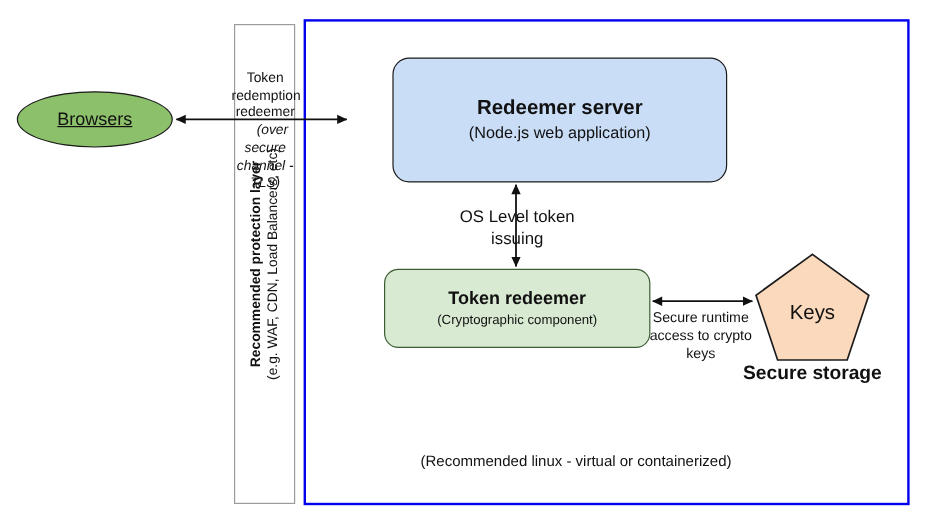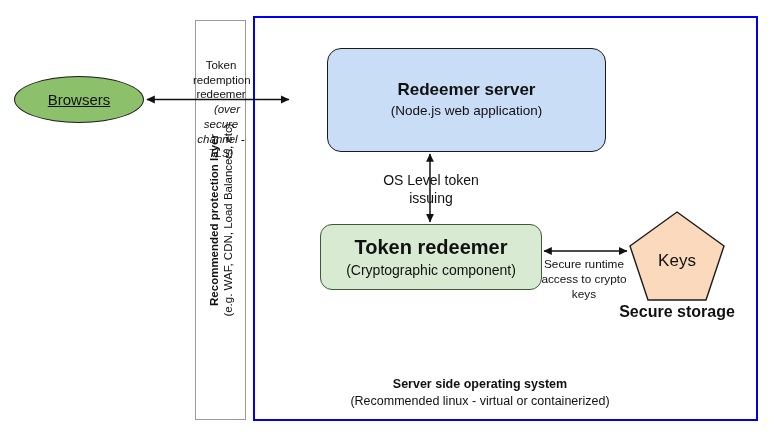--- a/index.html
+++ b/index.html
@@ -136,7 +136,7 @@
     line-height: 1.3;
     margin-top: 2px;
   }
-  #token-redeemer-node .node-title { font-size: 20px; }
+  #token-redeemer-node .node-title { font-size: 15px; }
   #token-redeemer-node .node-sub { font-size: 14px; }
 
   

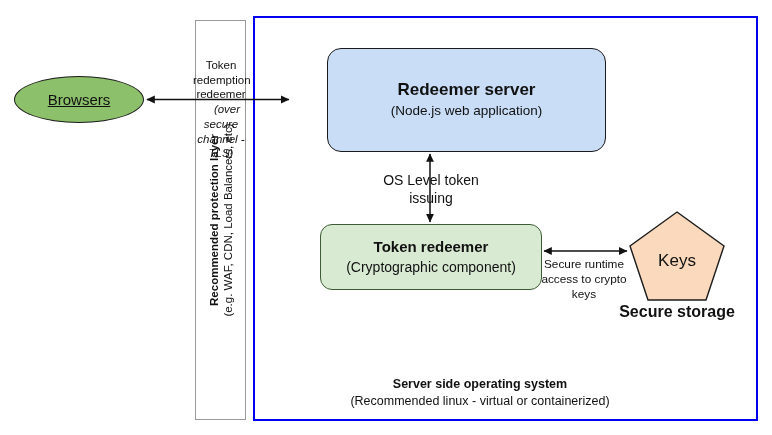--- a/index.html
+++ b/index.html
@@ -137,7 +137,7 @@
     margin-top: 2px;
   }
   #token-redeemer-node .node-title { font-size: 15px; }
-  #token-redeemer-node .node-sub { font-size: 14px; }
+  #token-redeemer-node .node-sub { font-size: 11px; }
 
   
   #keys-node {

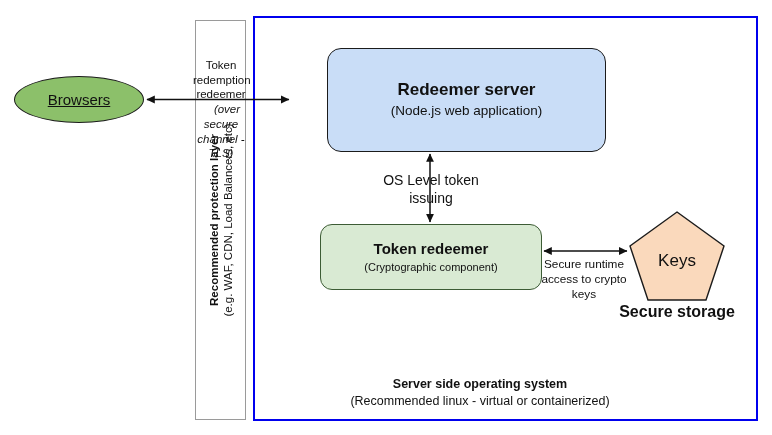--- a/index.html
+++ b/index.html
@@ -287,7 +287,6 @@
   <div class="abs edge-label" id="edge-label-crypto-keys">Secure runtime access to crypto keys</div>
 
   <div class="abs" id="os-caption">
-    <span class="cap-title">Server side operating system</span>
     <span class="cap-sub">(Recommended linux - virtual or containerized)</span>
   </div>
 

